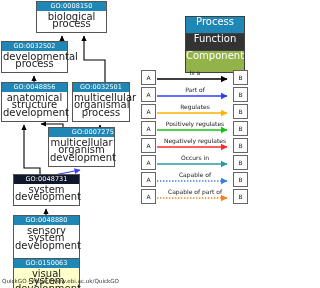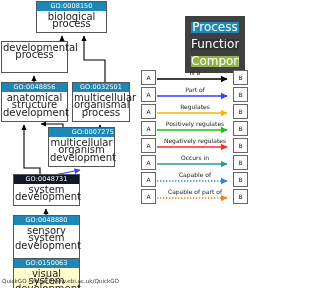--- a/index.html
+++ b/index.html
@@ -36,8 +36,8 @@
   .legend-key{
     position:absolute;box-sizing:border-box;
     width:60px;height:23px;
-    border:6px solid #404040;
-    font-size:12px;line-height:10px;
+    border:1px solid #404040;
+    font-size:10px;line-height:10px;
     text-align:center;color:#ffffff;
     white-space:nowrap;overflow:hidden;
   }

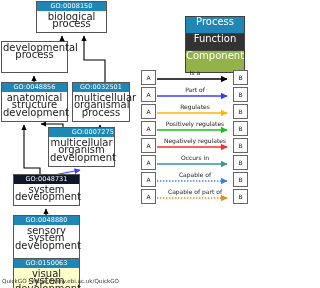--- a/index.html
+++ b/index.html
@@ -105,6 +105,7 @@
         <span class="label">biological process</span>
       </div>
       <div class="node" style="left: 1px; top: 41px; width: 67px; height: 32px;">
+        <span class="id" style="background: rgb(31, 135, 181);">GO:0032502</span>
         <span class="label">developmental process</span>
       </div>
       <div class="node" style="left: 1px; top: 82px; width: 67px; height: 40px; text-align: center;">

